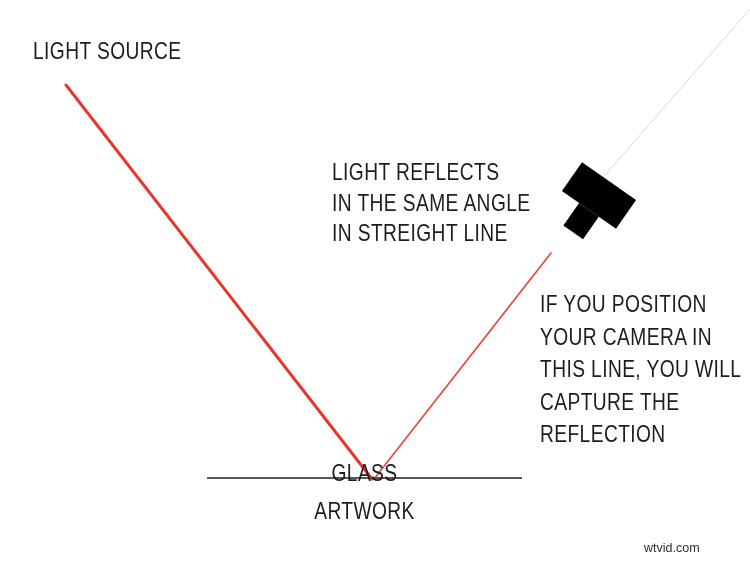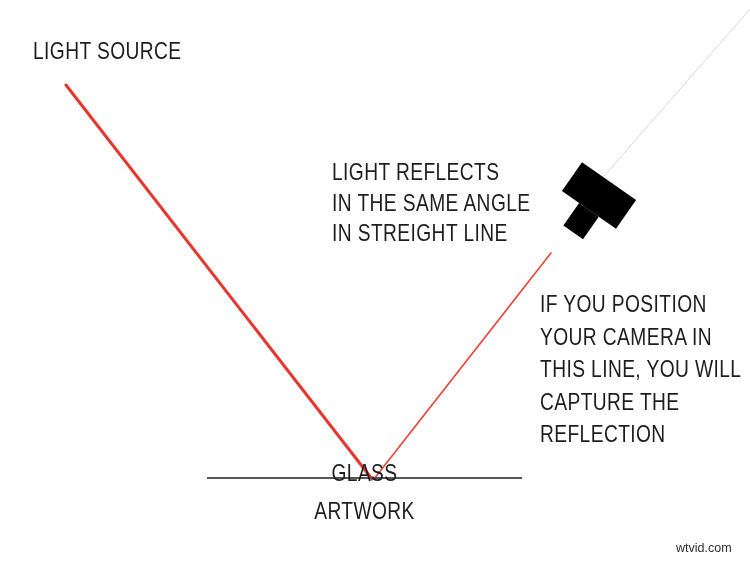--- a/index.html
+++ b/index.html
@@ -65,7 +65,7 @@
   }
   .watermark {
     position: absolute;
-    left: 676px;
+    left: 644px;
     top: 541px;
     font-size: 12.5px;
     line-height: 15px;

